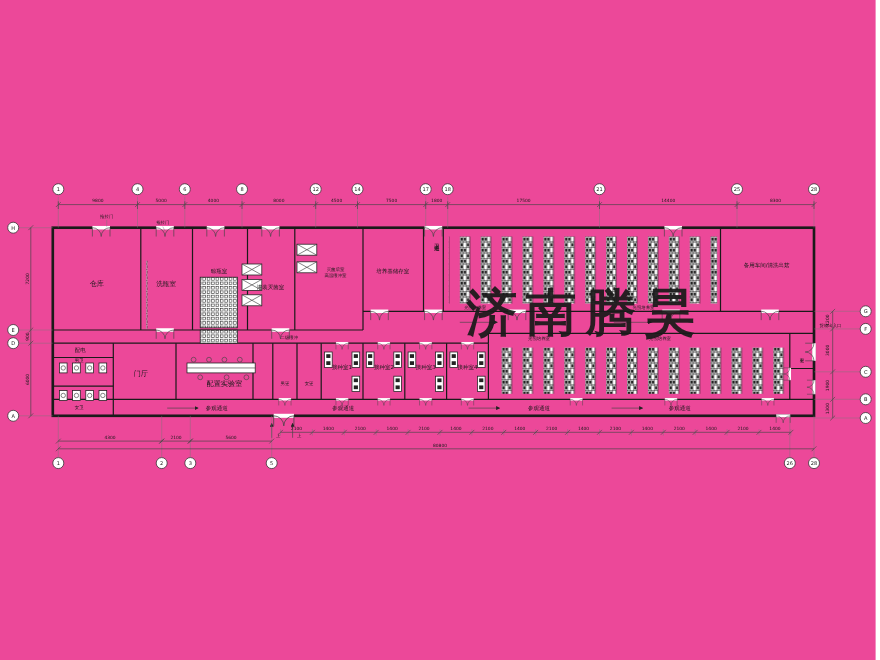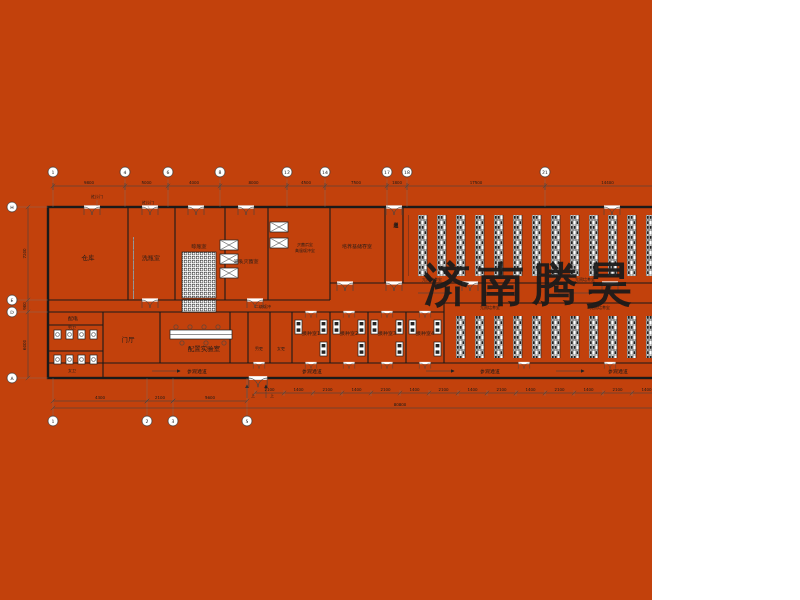--- a/index.html
+++ b/index.html
@@ -3,7 +3,7 @@
 <meta charset="utf-8">
 <style>
   html,body{margin:0;padding:0;background:#ffffff;}
-  #stage{position:relative;width:652px;height:600px;background:#c2410c;overflow:hidden;
+  #stage{position:relative;width:796px;height:600px;background:#ec4899;overflow:hidden;
          font-family:"DejaVu Sans",sans-serif;}
   svg{position:absolute;left:0;top:0;}
   svg text{fill:#1a1a1a;font-family:"DejaVu Sans",sans-serif;}

